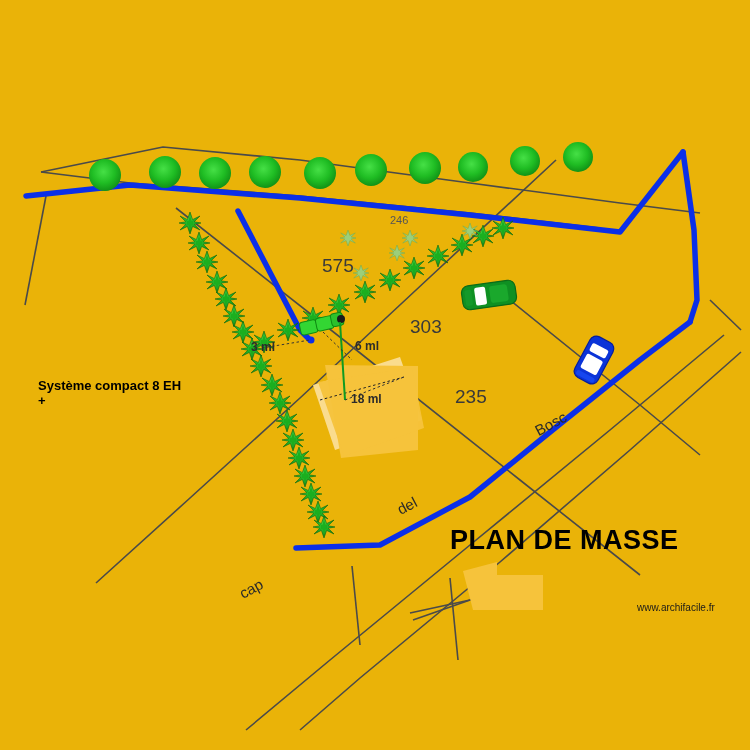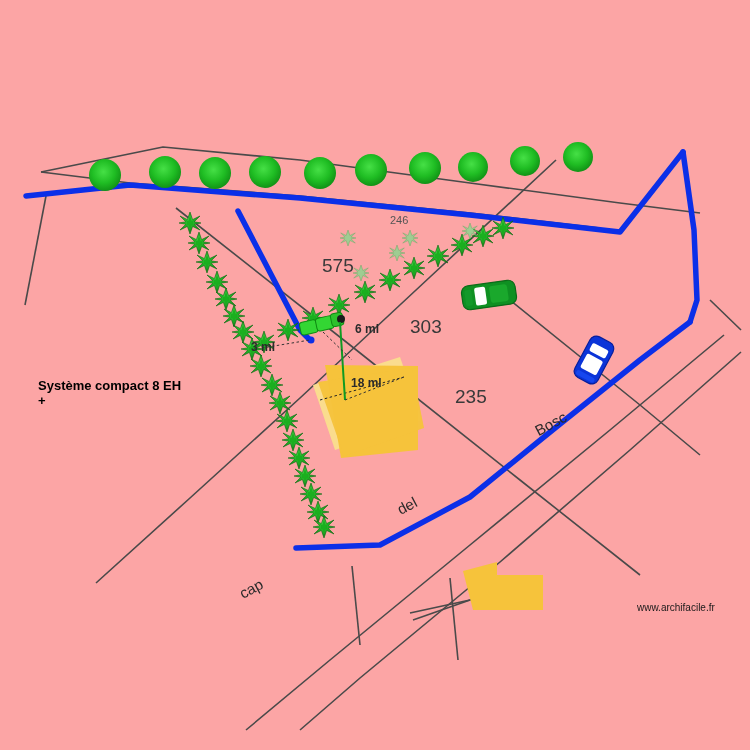--- a/index.html
+++ b/index.html
@@ -15,7 +15,7 @@
     position: relative;
     width: 750px;
     height: 750px;
-    background: #fca5a5;
+    background: #eab308;
     overflow: hidden;
   }
   #plan-svg {

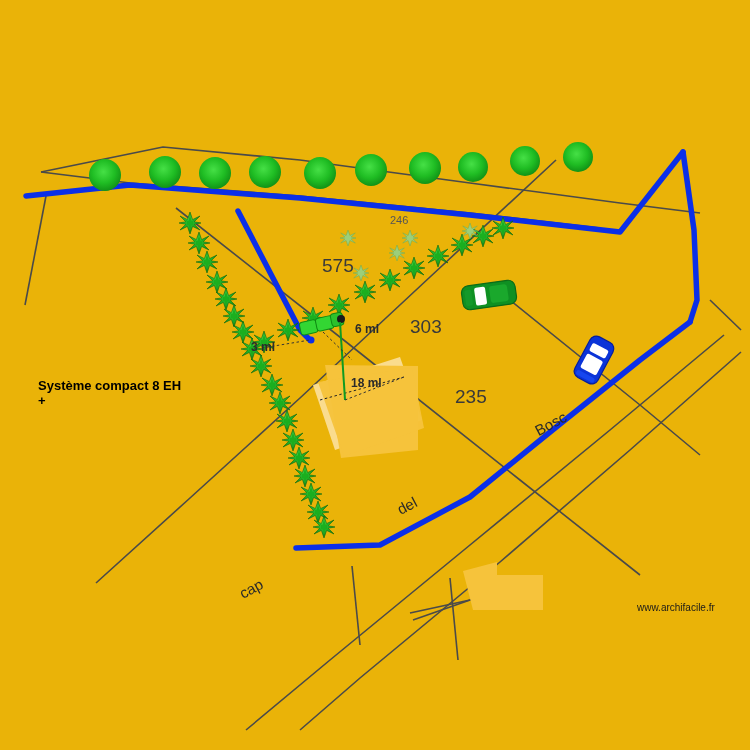--- a/index.html
+++ b/index.html
@@ -251,7 +251,7 @@
   <div class="parcel-num" style="left:455px; top:386px;">235</div>
 
   <div class="dim-label" style="left:251px; top:340px;">3 ml</div>
-  <div class="dim-label" style="left:355px; top:322px;text-align:right;">6 ml</div>
+  <div class="dim-label" style="left:355px; top:339px;text-align:right;">6 ml</div>
   <div class="dim-label" style="left:351px; top:376px;">18 ml</div>
 
   <div class="street-label bosc">Bosc</div>

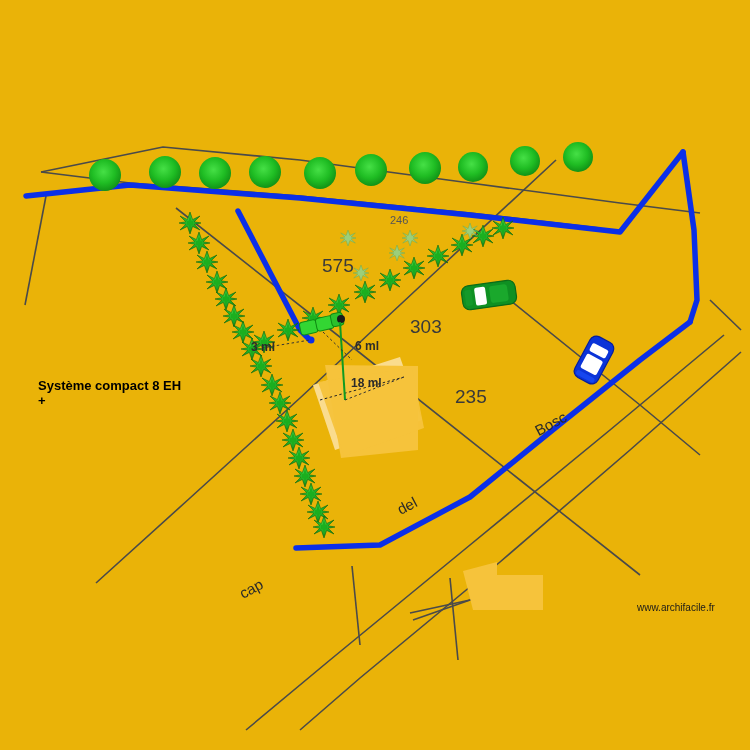--- a/index.html
+++ b/index.html
@@ -252,7 +252,7 @@
 
   <div class="dim-label" style="left:251px; top:340px;">3 ml</div>
   <div class="dim-label" style="left:355px; top:339px;text-align:right;">6 ml</div>
-  <div class="dim-label" style="left:351px; top:376px;">18 ml</div>
+  <div class="dim-label" style="left:351px; top:392px;">18 ml</div>
 
   <div class="street-label bosc">Bosc</div>
   <div class="street-label del">del</div>

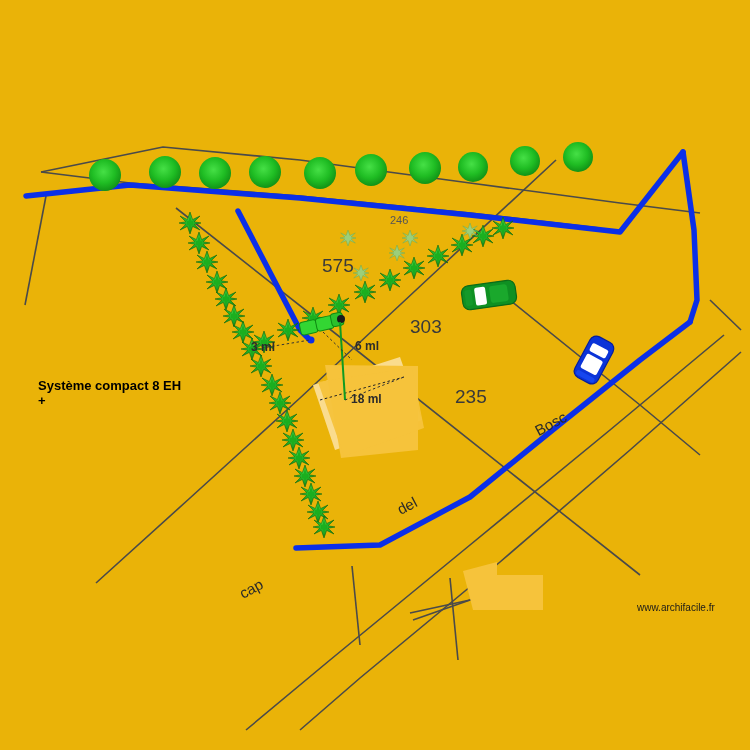--- a/index.html
+++ b/index.html
@@ -263,6 +263,7 @@
     <div>+</div>
   </div>
 
+  <div class="title-plan">PLAN DE MASSE</div>
 
   <div class="credit">www.archifacile.fr</div>
 

